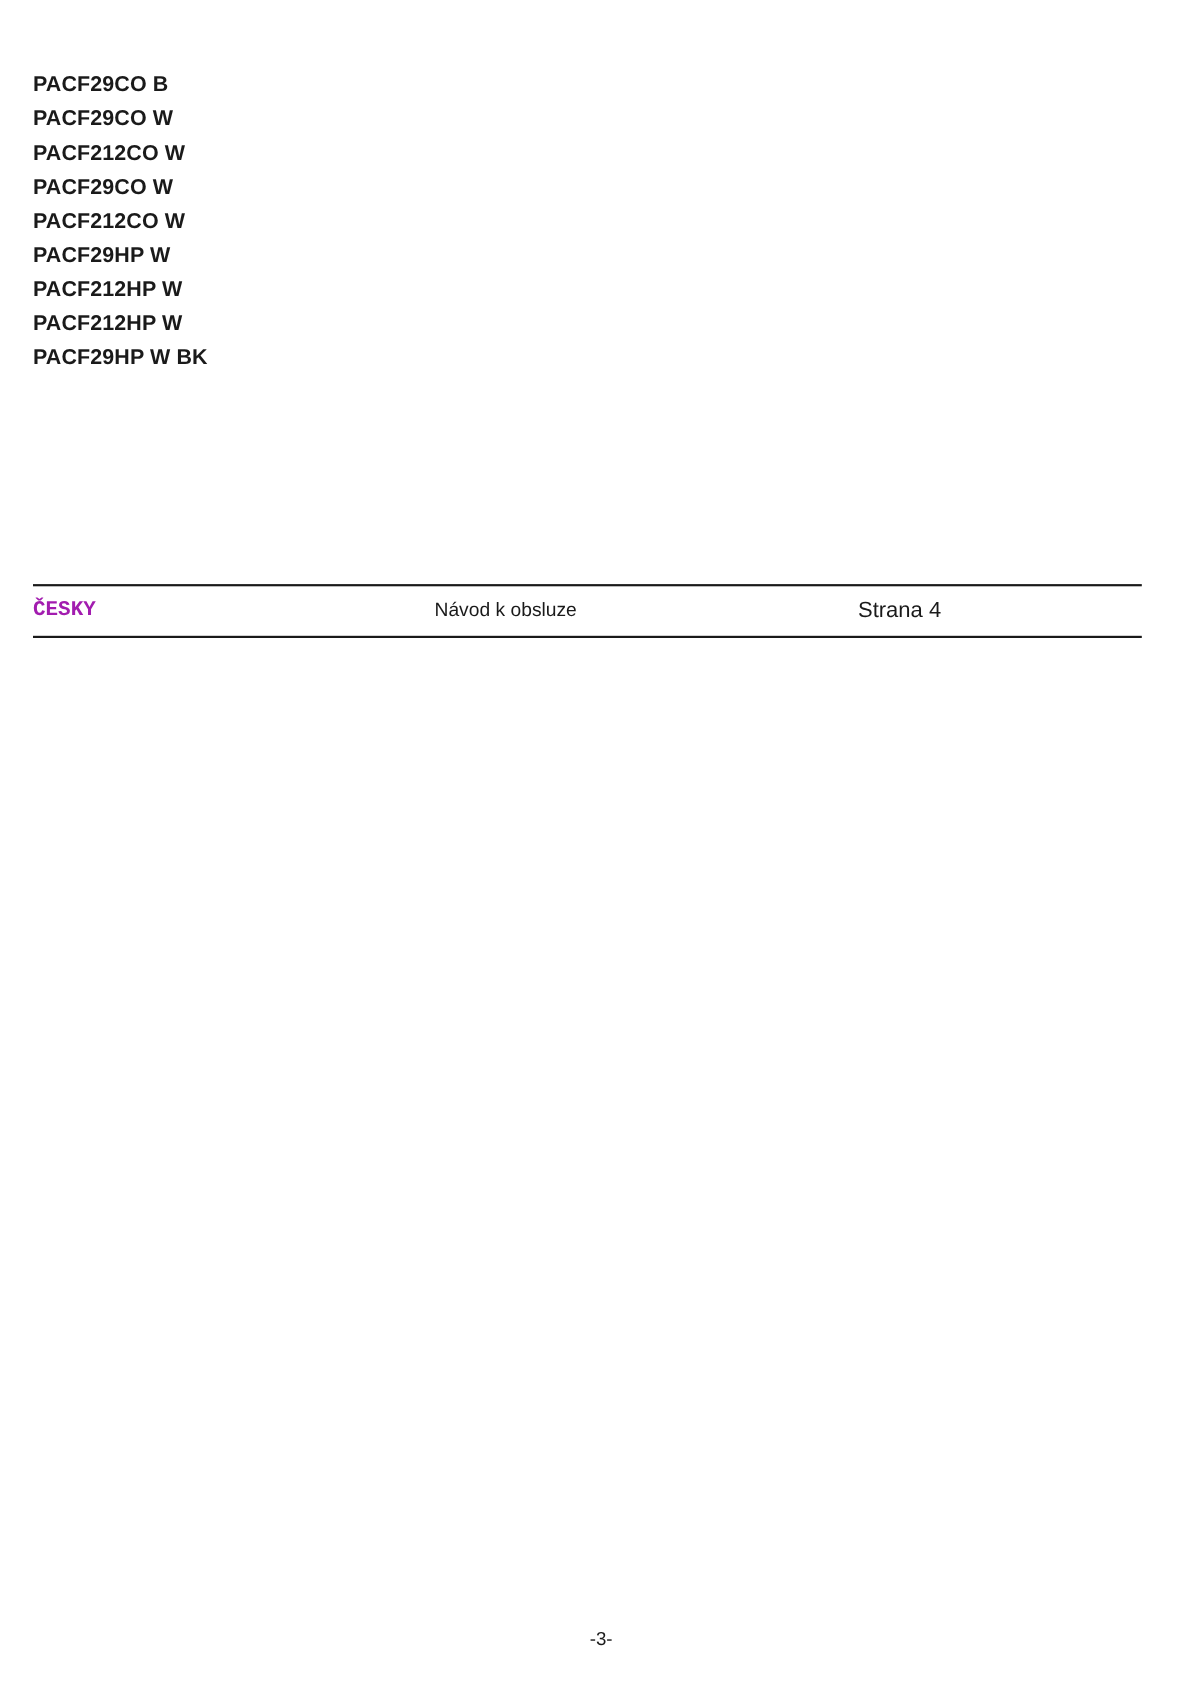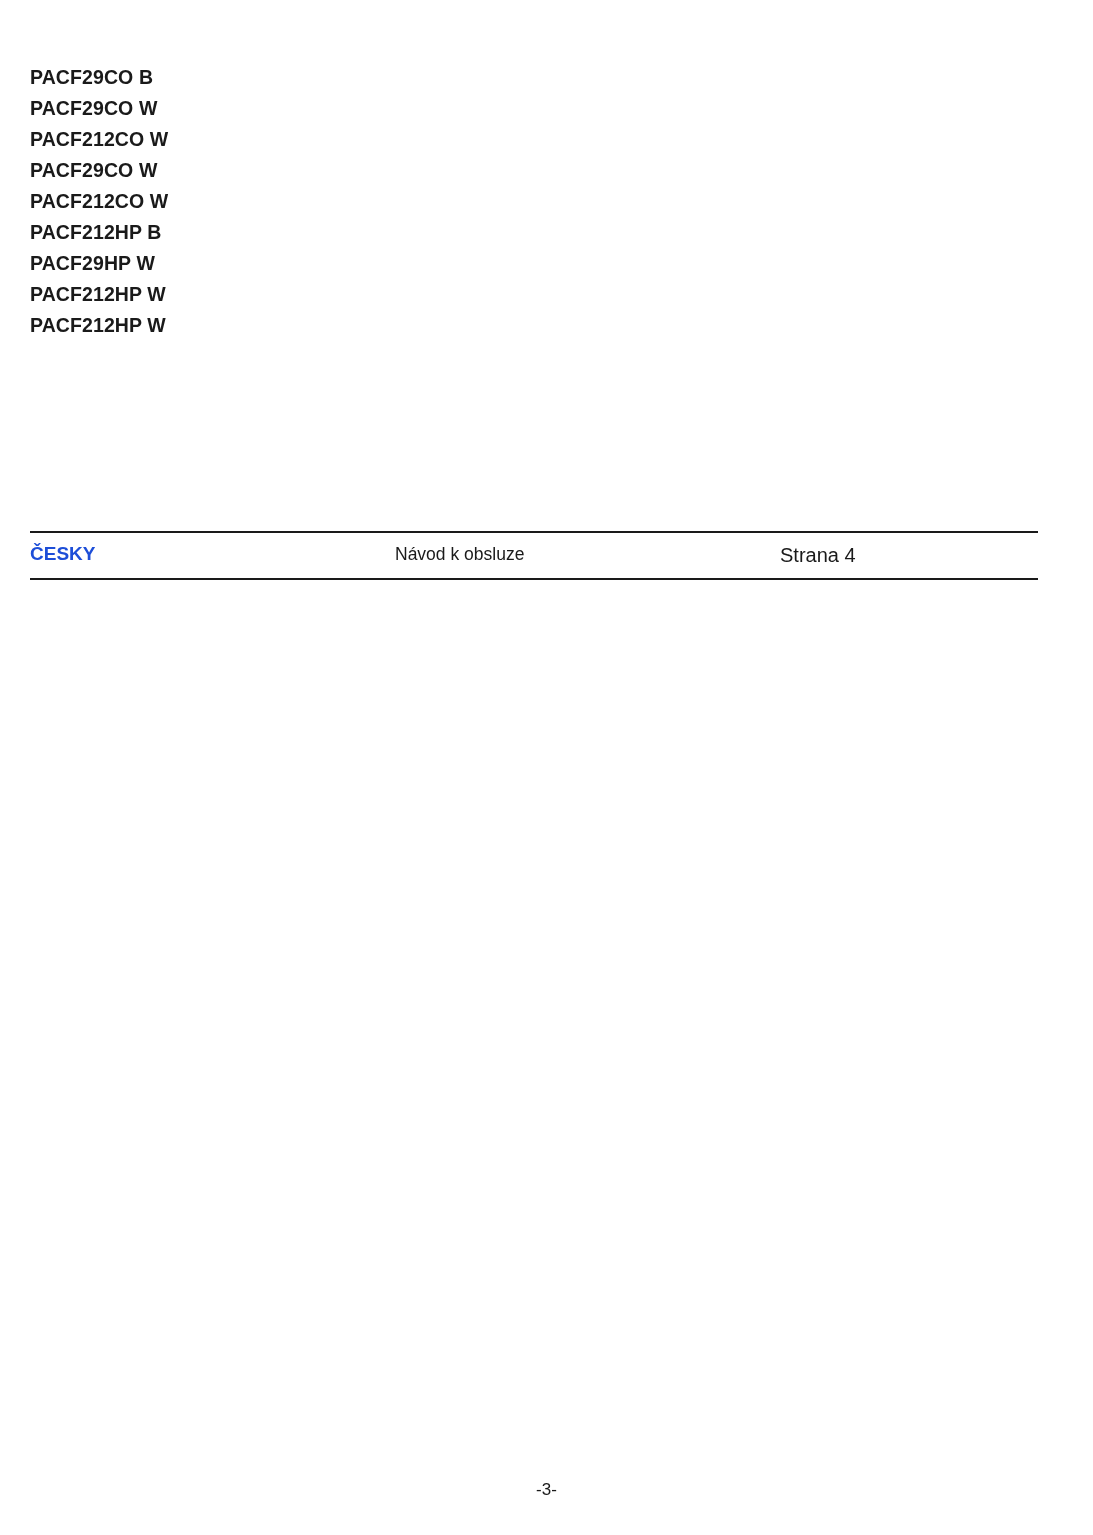--- a/index.html
+++ b/index.html
@@ -95,7 +95,6 @@
     <div class="model-line">PACF212CO W</div>
     <div class="model-line">PACF29CO W</div>
     <div class="model-line">PACF212CO W</div>
-    <div class="model-line">PACF212HP B</div>
     <div class="model-line">PACF29HP W</div>
     <div class="model-line">PACF212HP W</div>
     <div class="model-line">PACF212HP W</div>

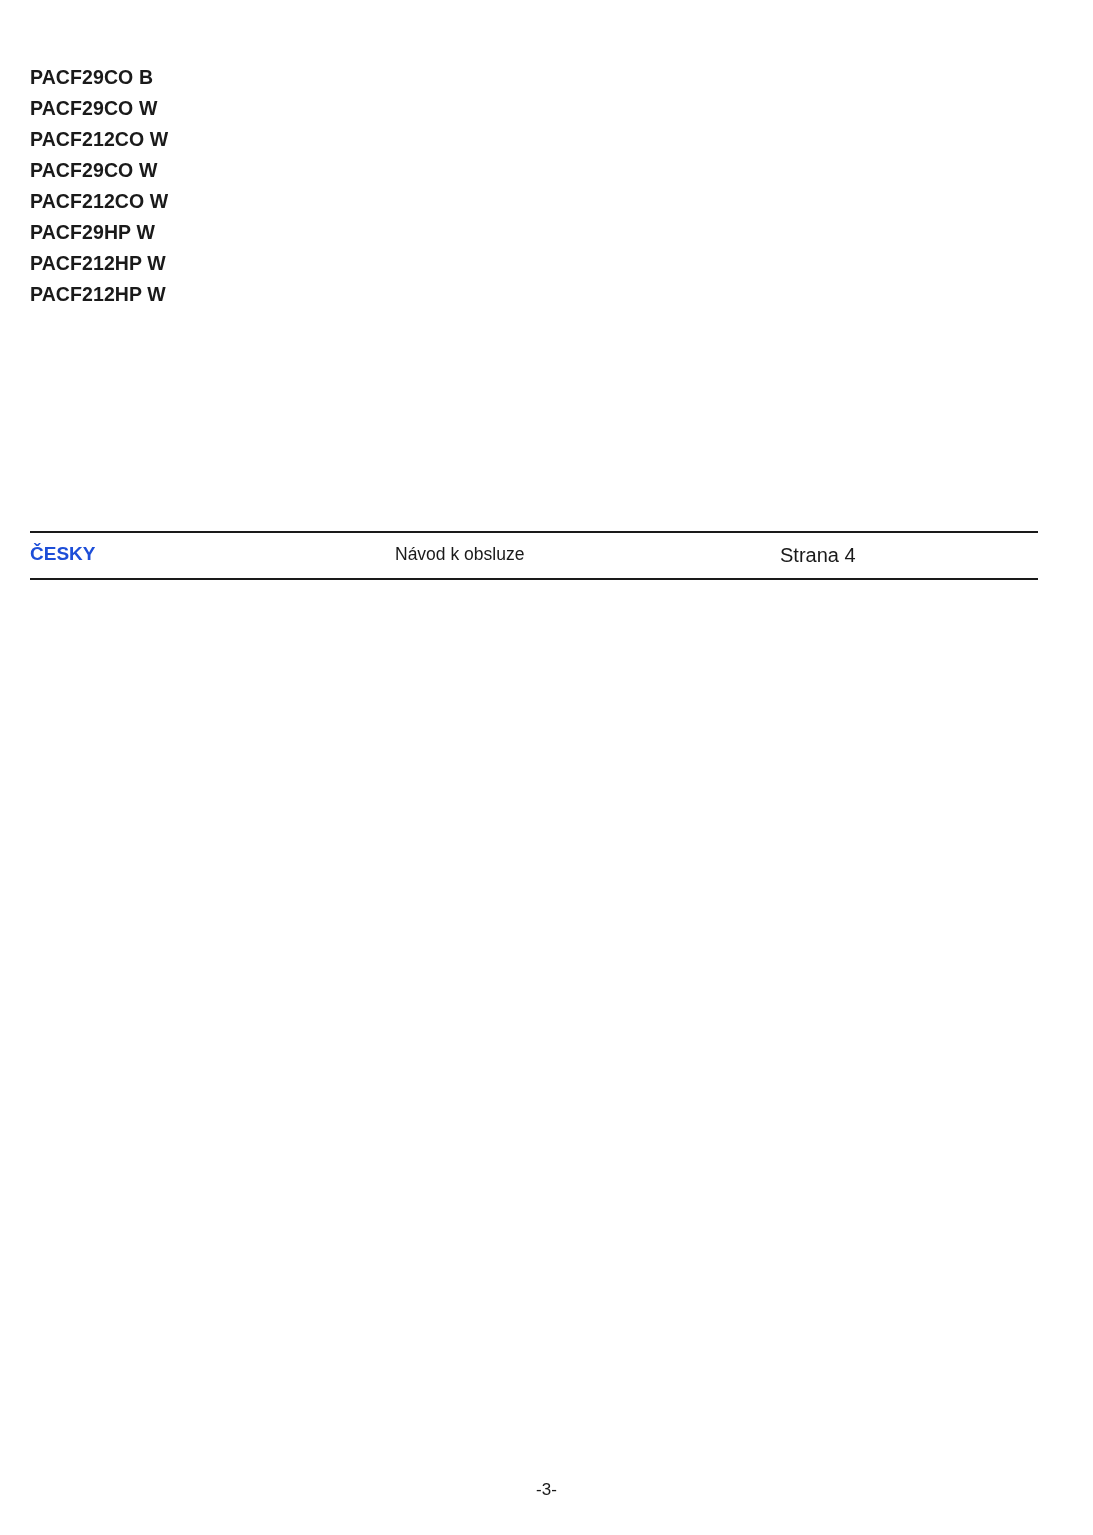--- a/index.html
+++ b/index.html
@@ -98,6 +98,7 @@
     <div class="model-line">PACF29HP W</div>
     <div class="model-line">PACF212HP W</div>
     <div class="model-line">PACF212HP W</div>
+    <div class="model-line">PACF29HP W BK</div>
   </div>
 
   <div class="footer-block">

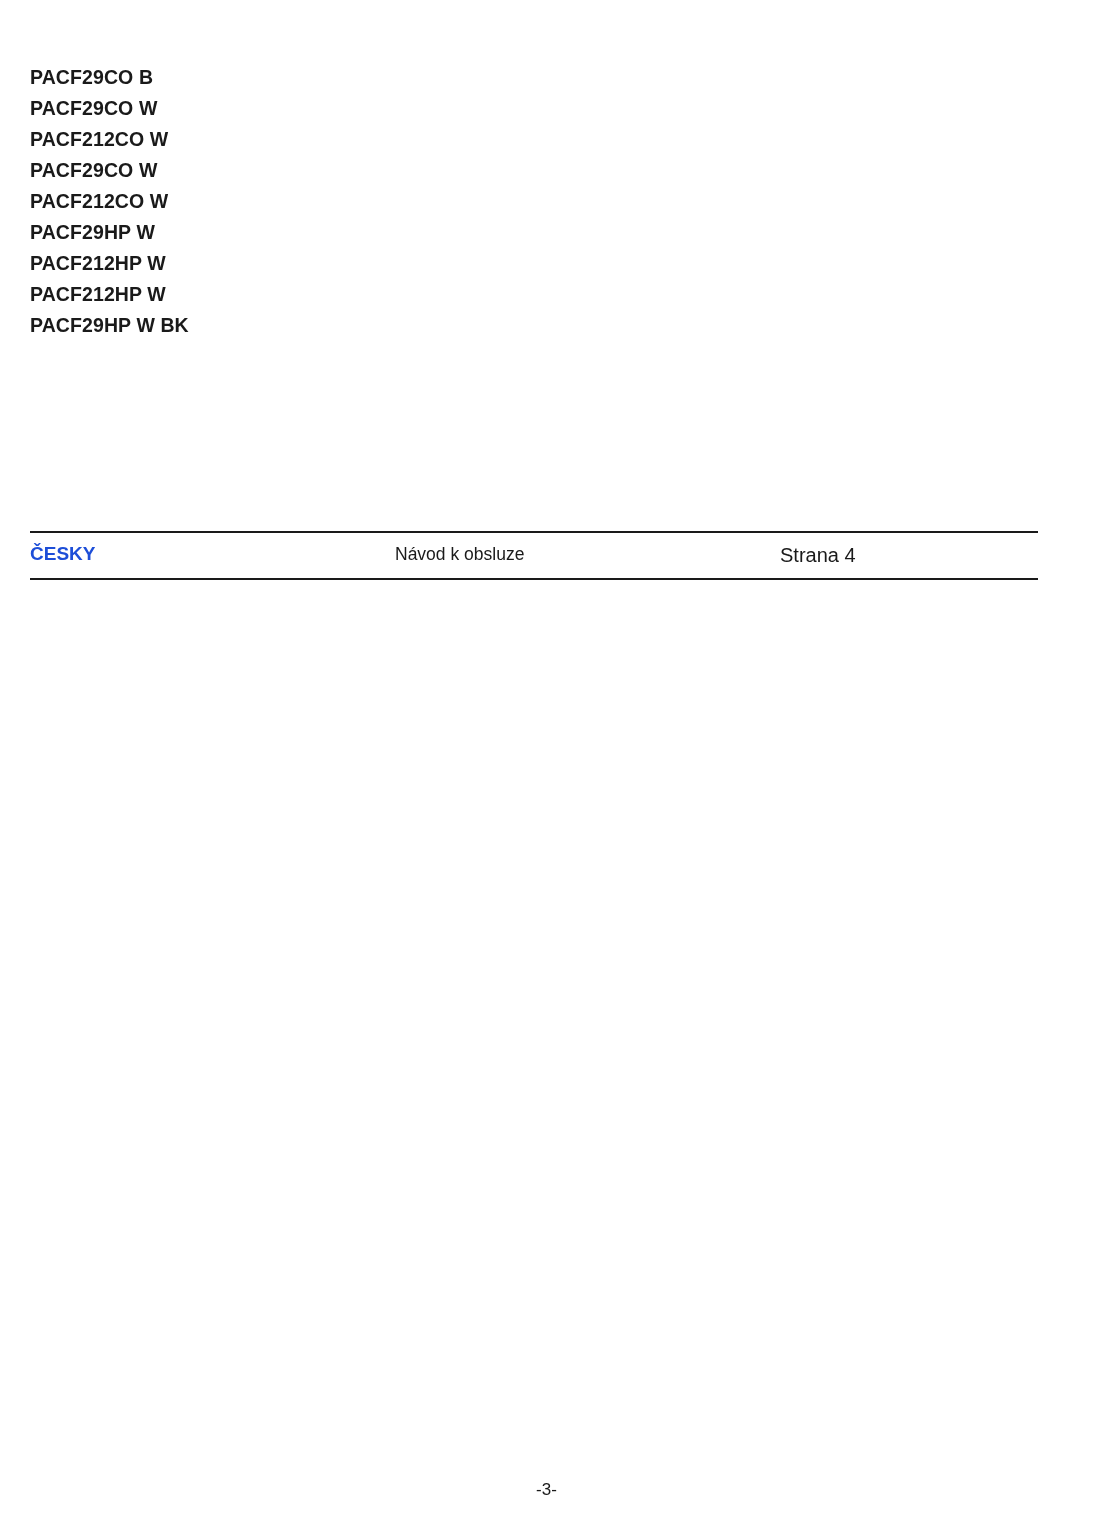--- a/index.html
+++ b/index.html
@@ -58,7 +58,8 @@
     top: 10px;
     font-size: 19px;
     font-weight: bold;
-    color: #1d4ed8;
+    color: #a21caf;
+    font-family: Liberation Mono, monospace;
   }
   .footer-title {
     position: absolute;

